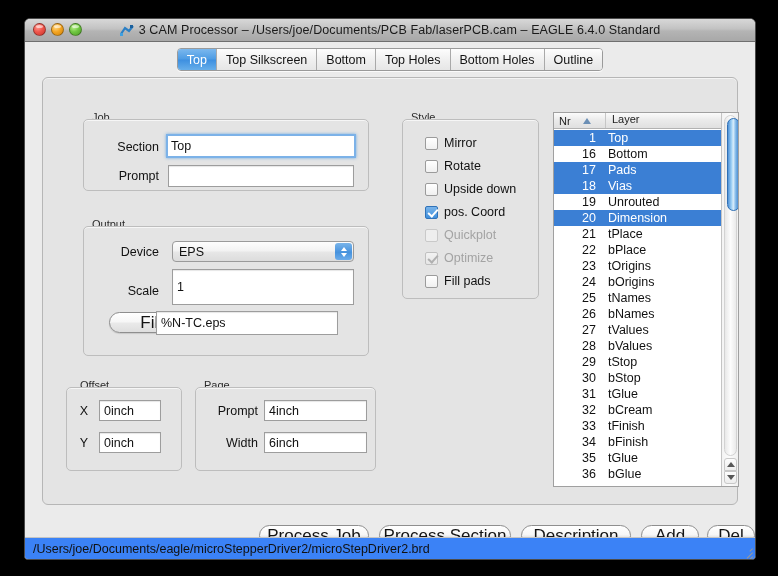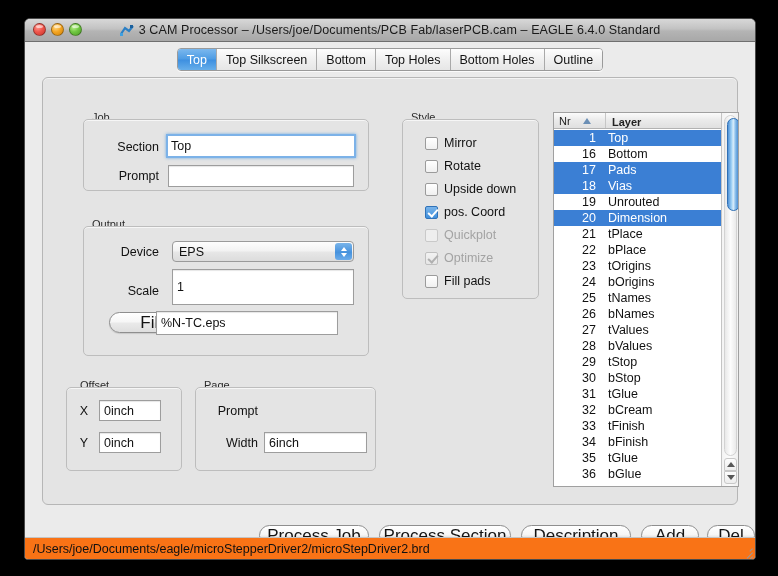--- a/index.html
+++ b/index.html
@@ -300,10 +300,9 @@
   .hdr-layer {
     flex: 1;
     padding-left: 6px;
-    display: flex; align-items: flex-end;
+    display: flex; align-items: flex-start;
     height: 100%;
     box-sizing: border-box;
-    font-weight: bold;
   }
   #list-body {
     position: absolute;

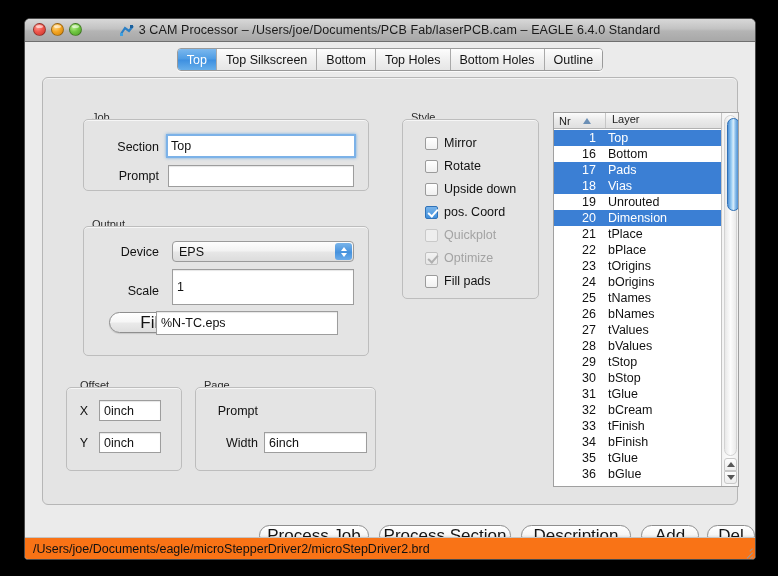--- a/index.html
+++ b/index.html
@@ -471,6 +471,7 @@
       <div class="group-label" style="left:158px; top:301px;">Page</div>
       <div class="group" style="left:152px; top:309px; width:181px; height:84px;">
         <div class="fld-label" style="left:6px; top:16px; width:56px;">Prompt</div>
+        <div class="textfield" style="left:68px; top:12px; width:103px; height:21px;">4inch</div>
         <div class="fld-label" style="left:6px; top:48px; width:56px;">Width</div>
         <div class="textfield" style="left:68px; top:44px; width:103px; height:21px;">6inch</div>
       </div>

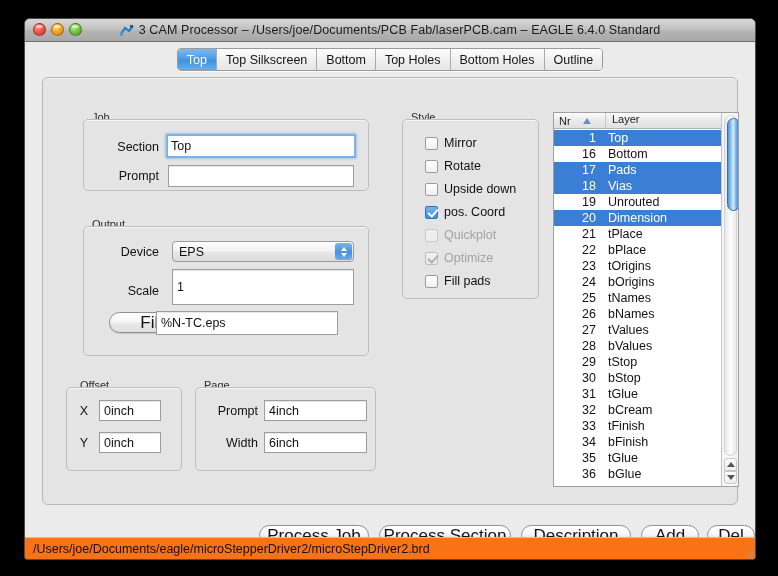--- a/index.html
+++ b/index.html
@@ -378,7 +378,7 @@
     position: absolute;
     left: 0; bottom: 0;
     width: 730px; height: 22px;
-    background: #f97316;
+    background: #3b82f6;
     border-top: 1px solid #c4c4c4;
     display: flex; align-items: center;
     padding-left: 8px;

